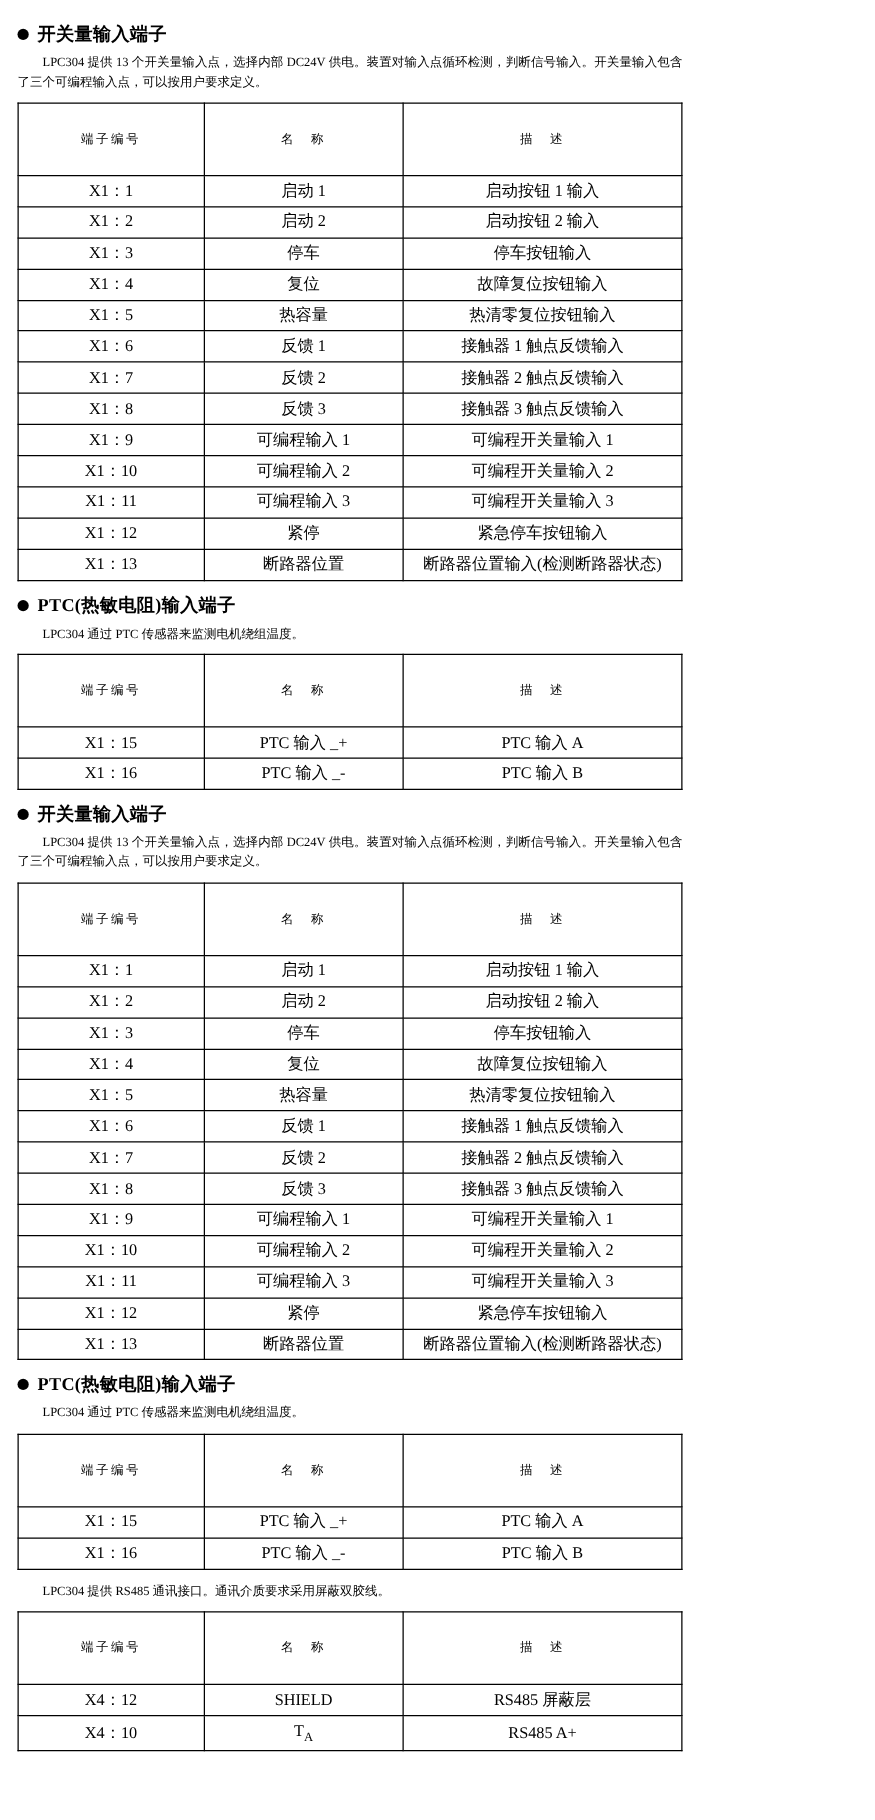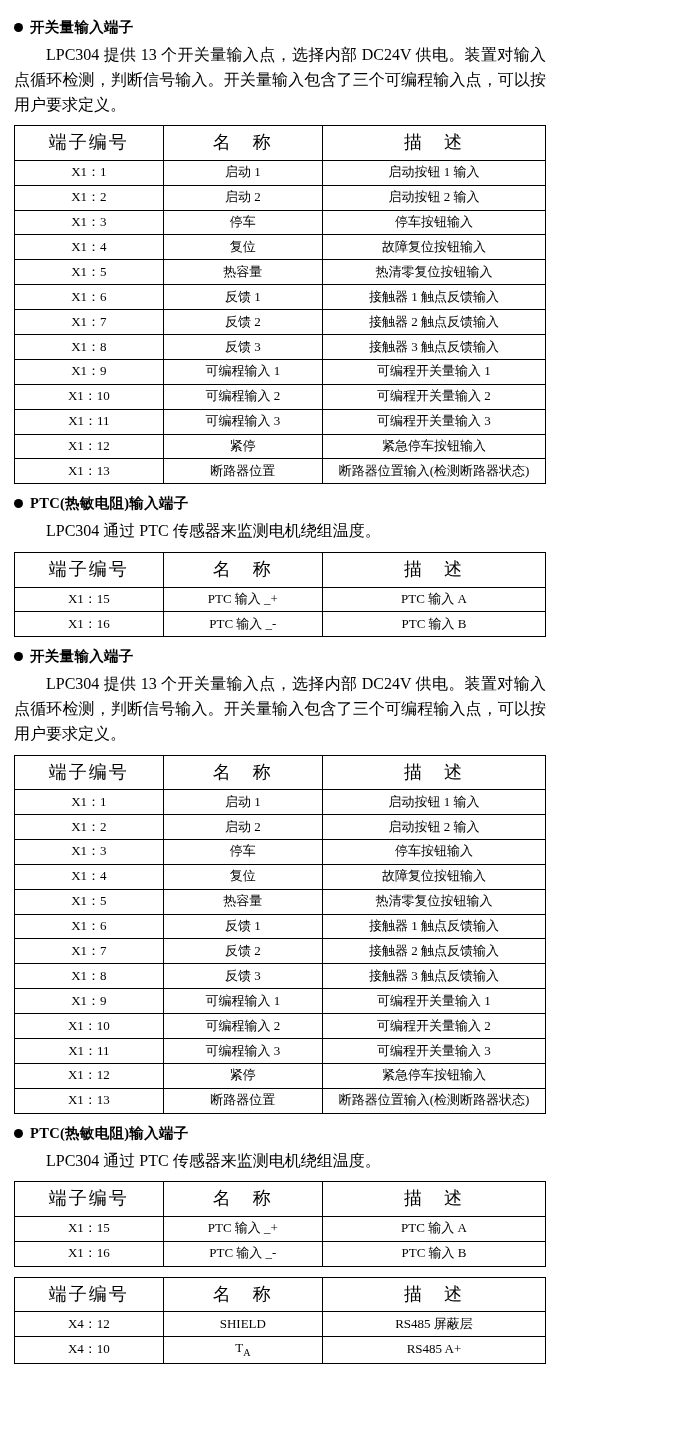--- a/index.html
+++ b/index.html
@@ -36,7 +36,7 @@
     flex: 0 0 auto;
   }
   .para {
-    font-size: 16px;
+    font-size: 10px;
     line-height: 1.55;
     text-indent: 2em;
     margin: 2px 0 8px 0;

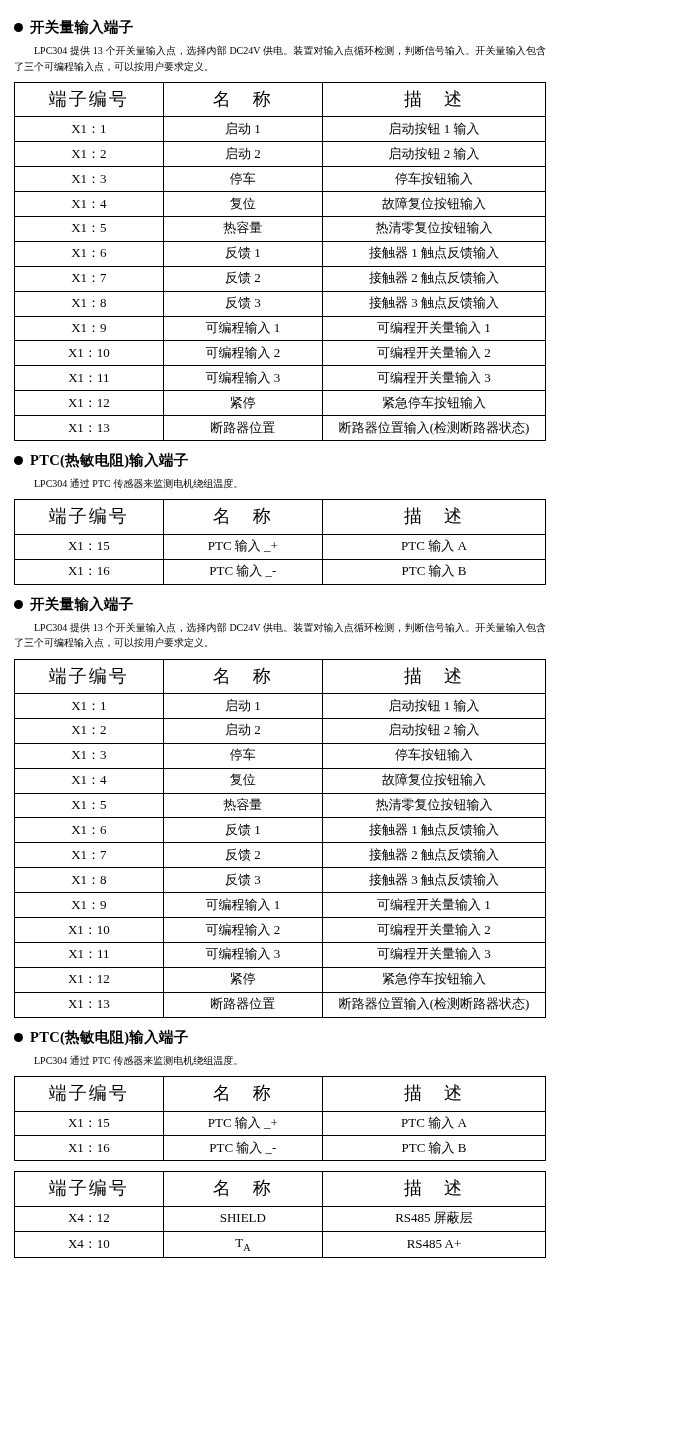--- a/index.html
+++ b/index.html
@@ -57,9 +57,9 @@
     font-weight: normal;
   }
   table.grid th {
-    font-size: 18px;
+    font-size: 10px;
     letter-spacing: 2px;
-    padding: 5px 2px;
+    padding: 22px 2px;
   }
   table.grid col.c1 { width: 28%; }
   table.grid col.c2 { width: 30%; }

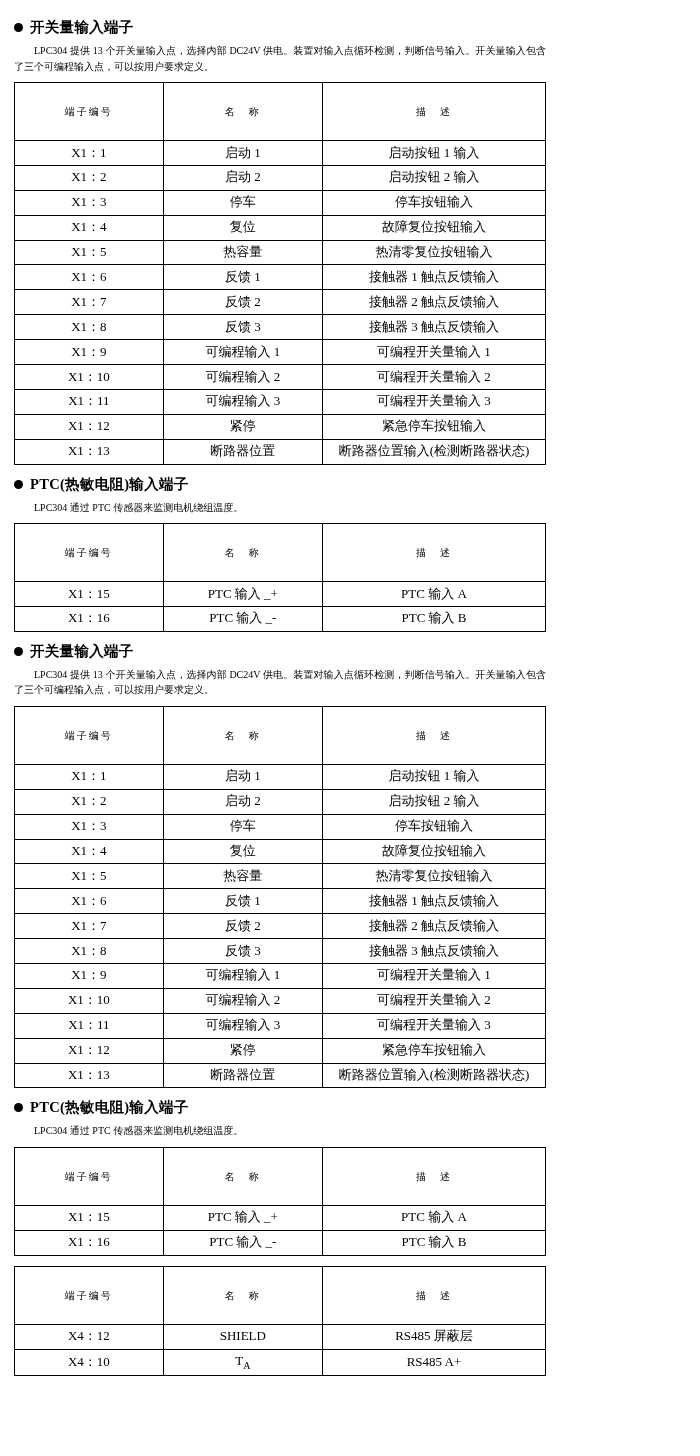--- a/index.html
+++ b/index.html
@@ -304,6 +304,7 @@
         </tr>
       </tbody>
     </table>
+    <p class="para">LPC304 提供 RS485 通讯接口。通讯介质要求采用屏蔽双胶线。</p>
     <table class="grid">
       <colgroup>
         <col class="c1">

